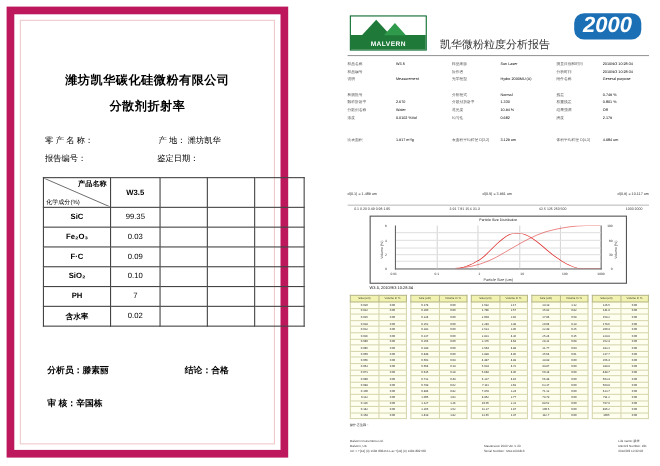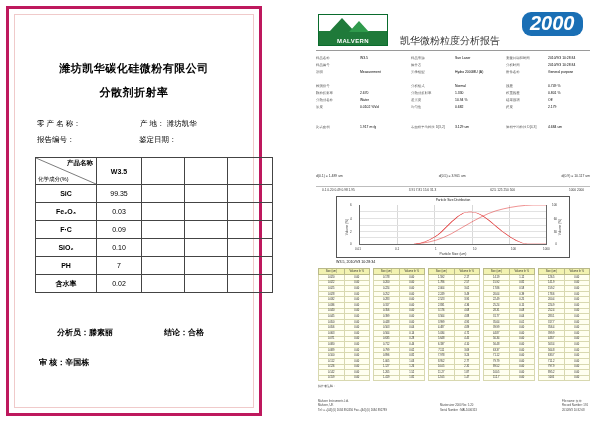--- a/index.html
+++ b/index.html
@@ -29,7 +29,7 @@
     top: 6px;
     width: 256px;
     height: 410px;
-    border: 3px solid #be185d;
+    border: 7px solid #be185d;
     box-sizing: border-box;
     background: #fff;
   }

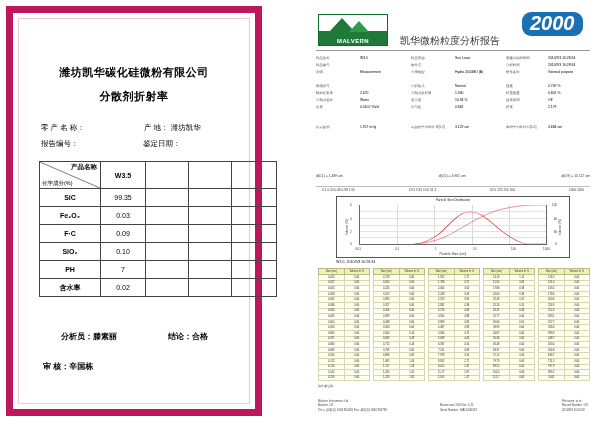--- a/index.html
+++ b/index.html
@@ -123,7 +123,7 @@
     font-size: 8px;
     font-weight: bold;
   }
-  .s1 { left: 30px; top: 318px; margin-left: 18px; }
+  .s1 { left: 30px; top: 318px; }
   .s2 { left: 155px; top: 318px; }
   .s3 { left: 30px; top: 348px; }
 

